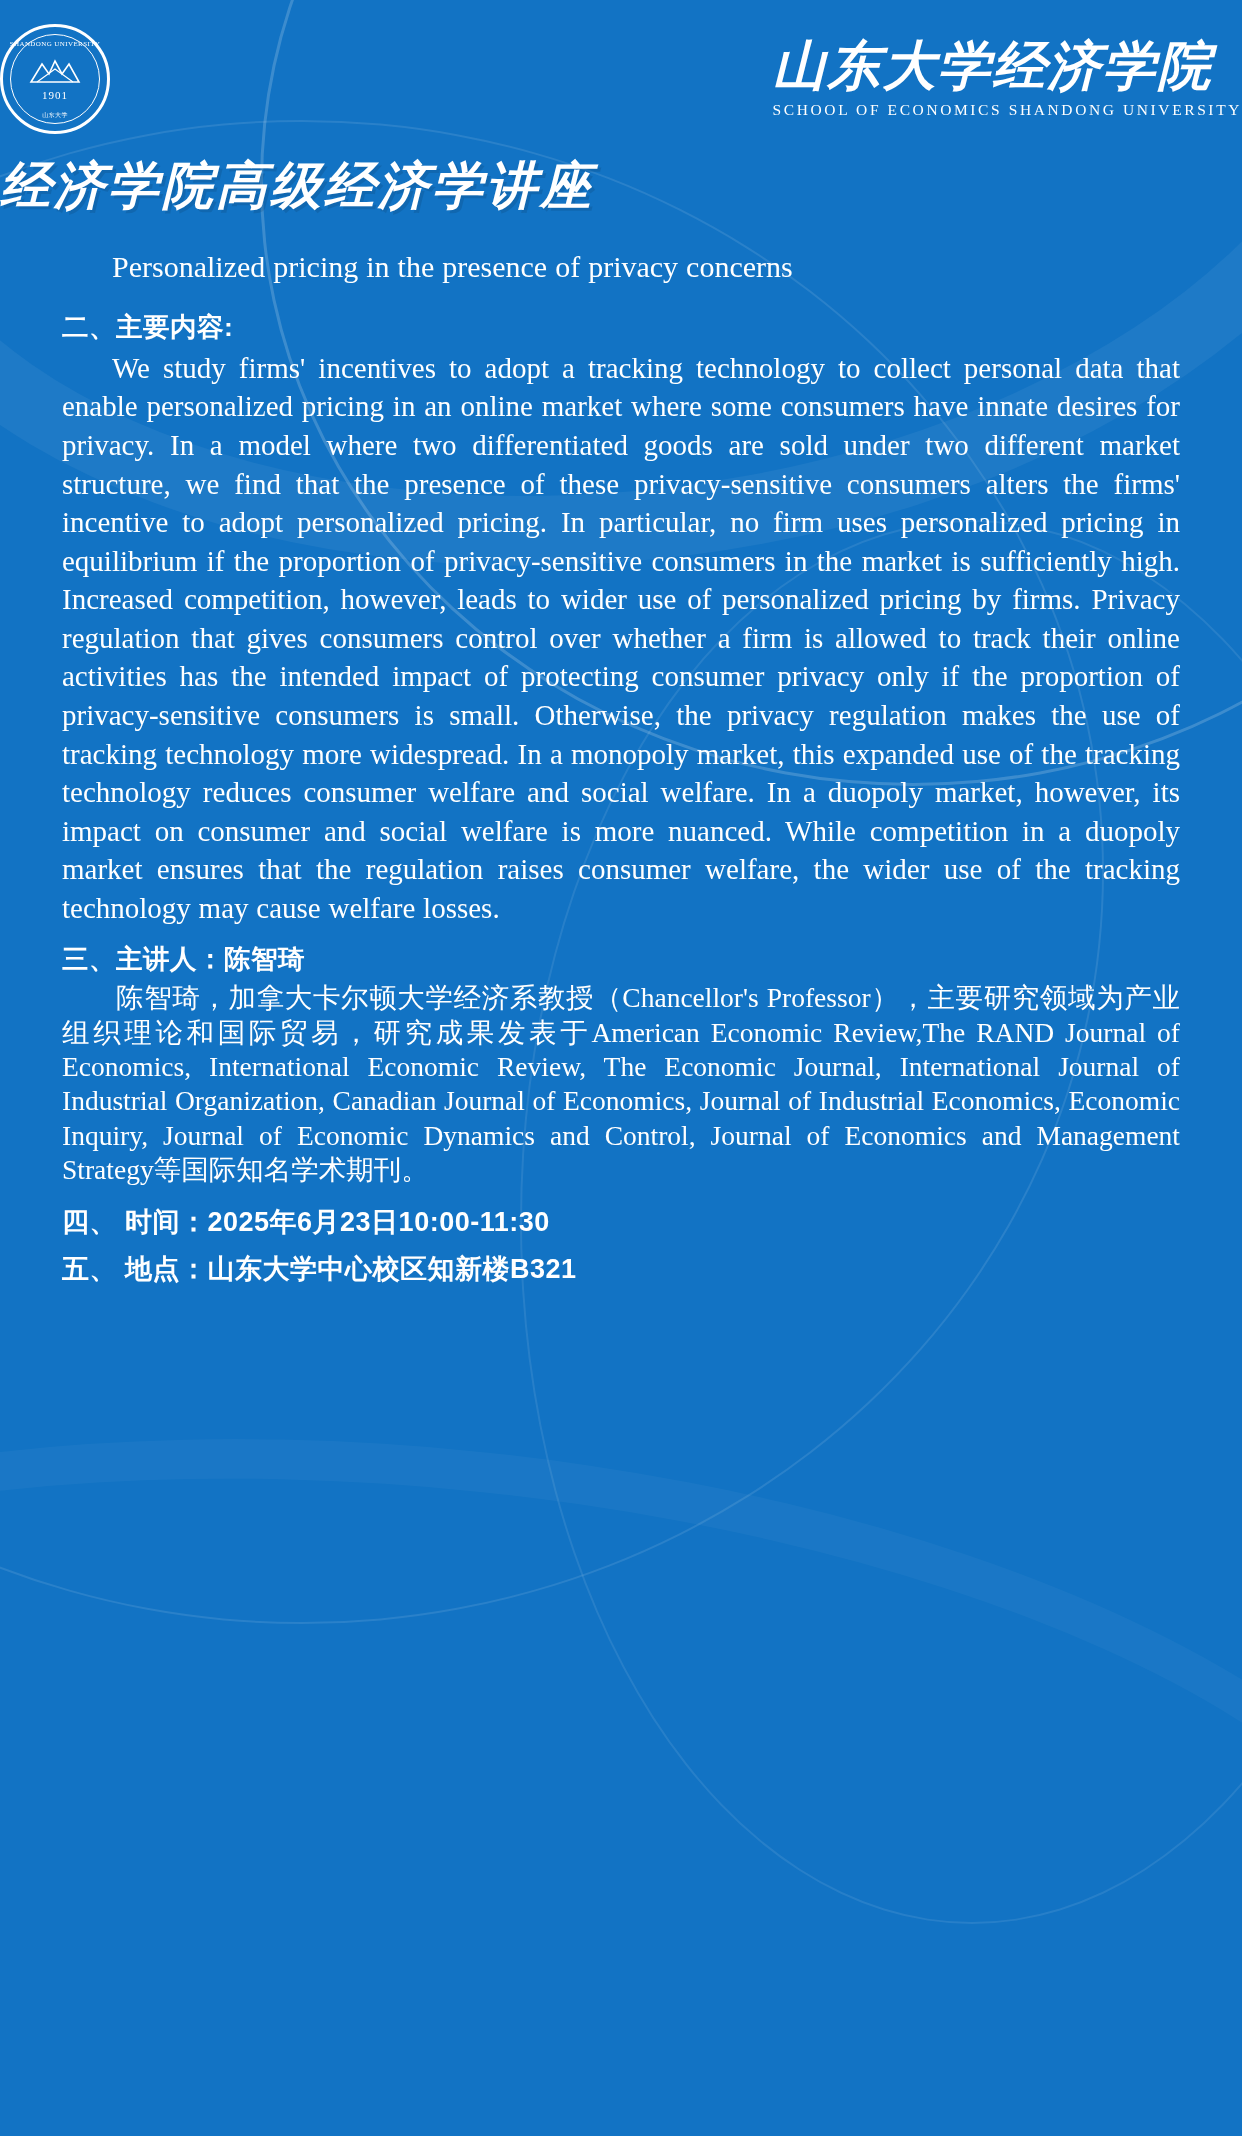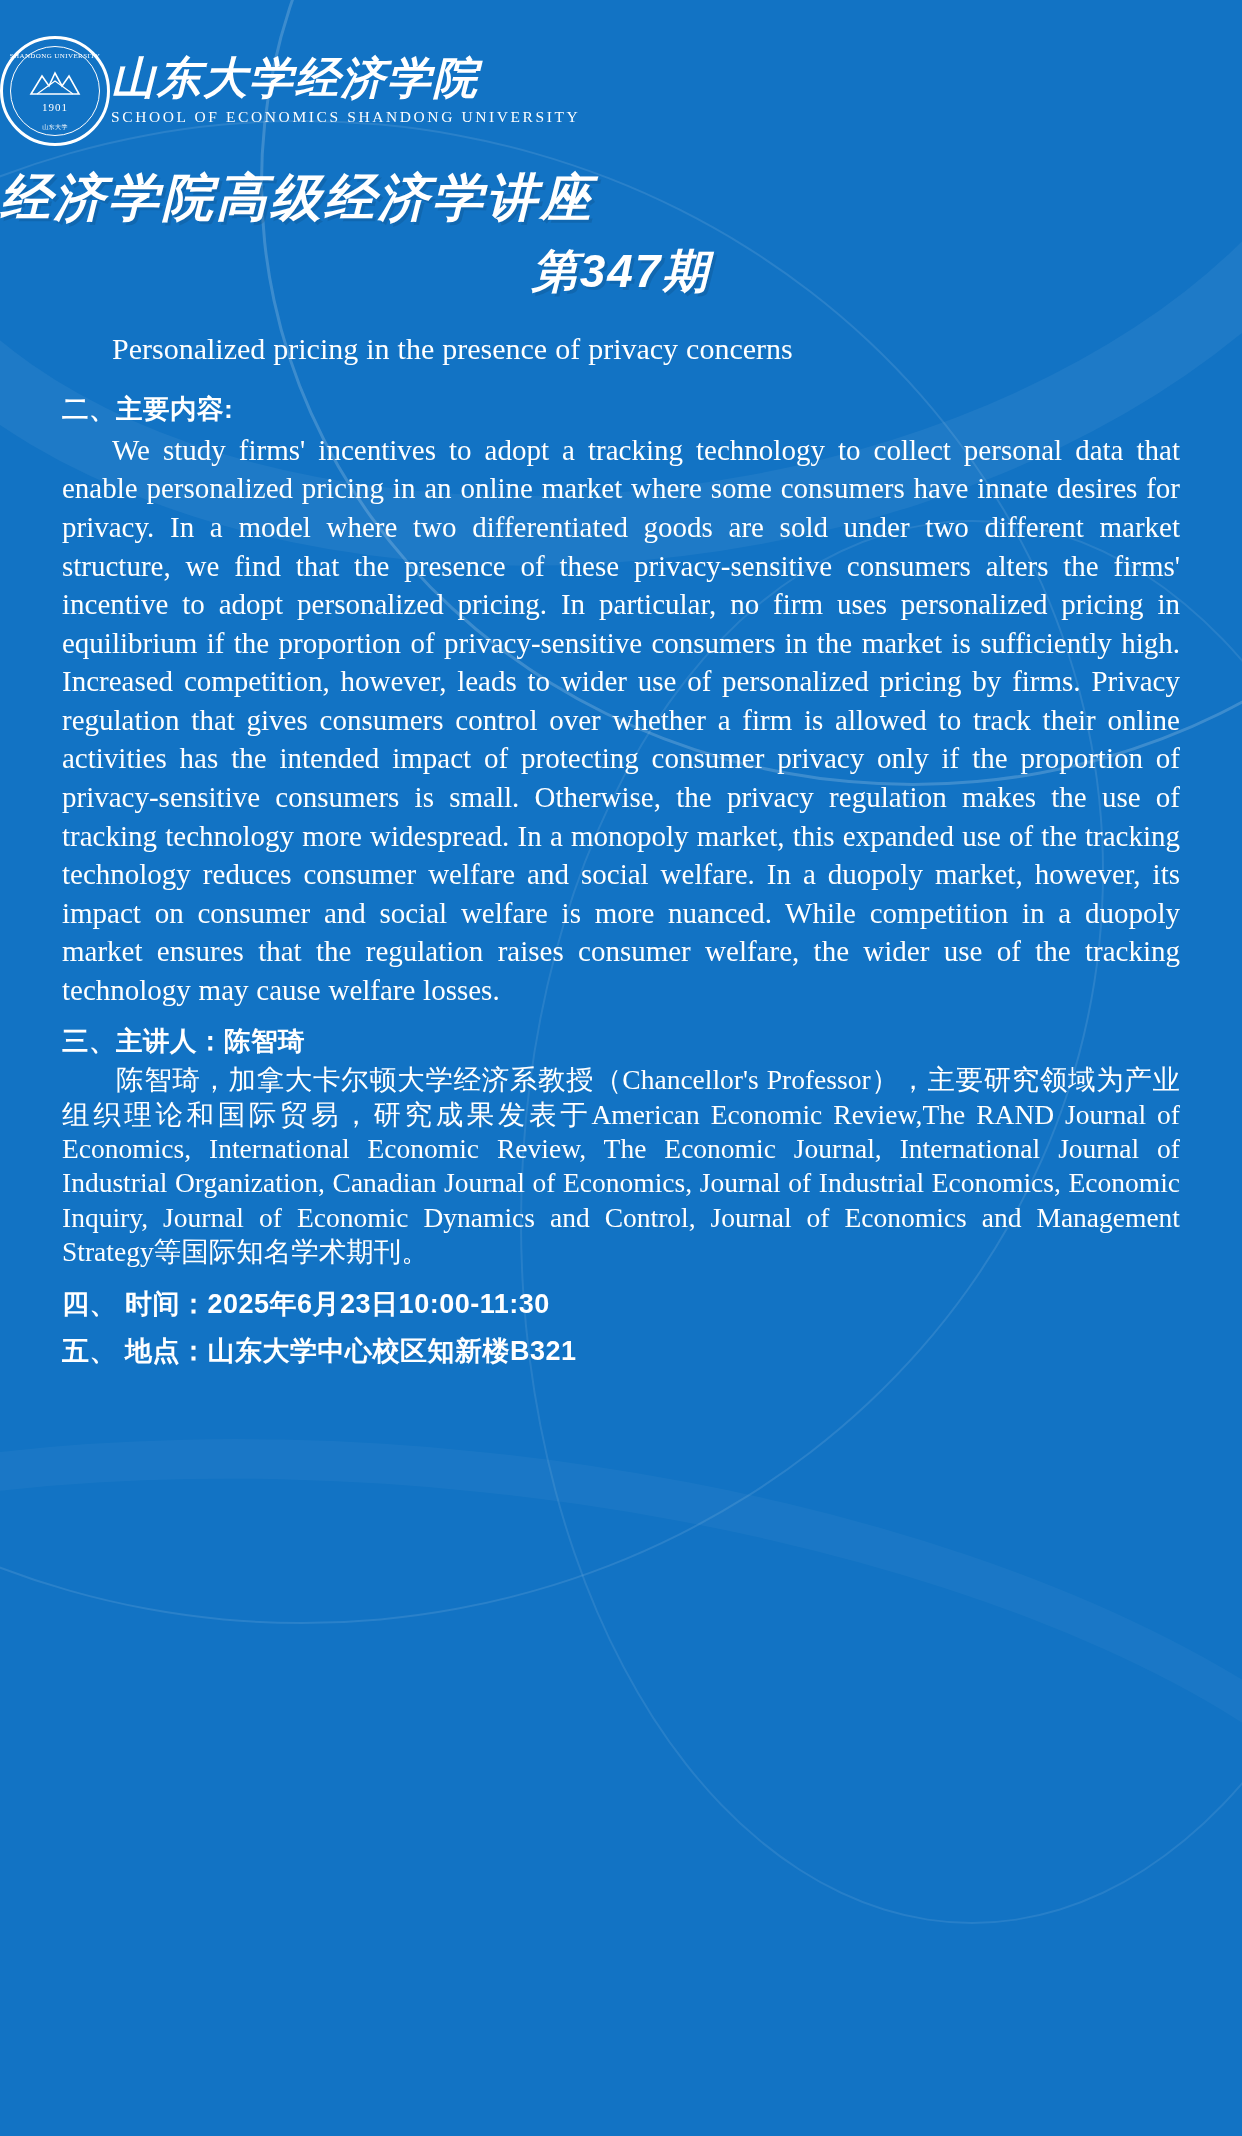--- a/index.html
+++ b/index.html
@@ -40,9 +40,9 @@
   .logo-row {
     display: flex;
     align-items: center;
-    justify-content: flex-start;
-    padding-top: 36px;
-    gap: 1px;
+    justify-content: space-between;
+    padding-top: 24px;
+    gap: 28px;
   }
   .logo-seal {
     width: 104px;

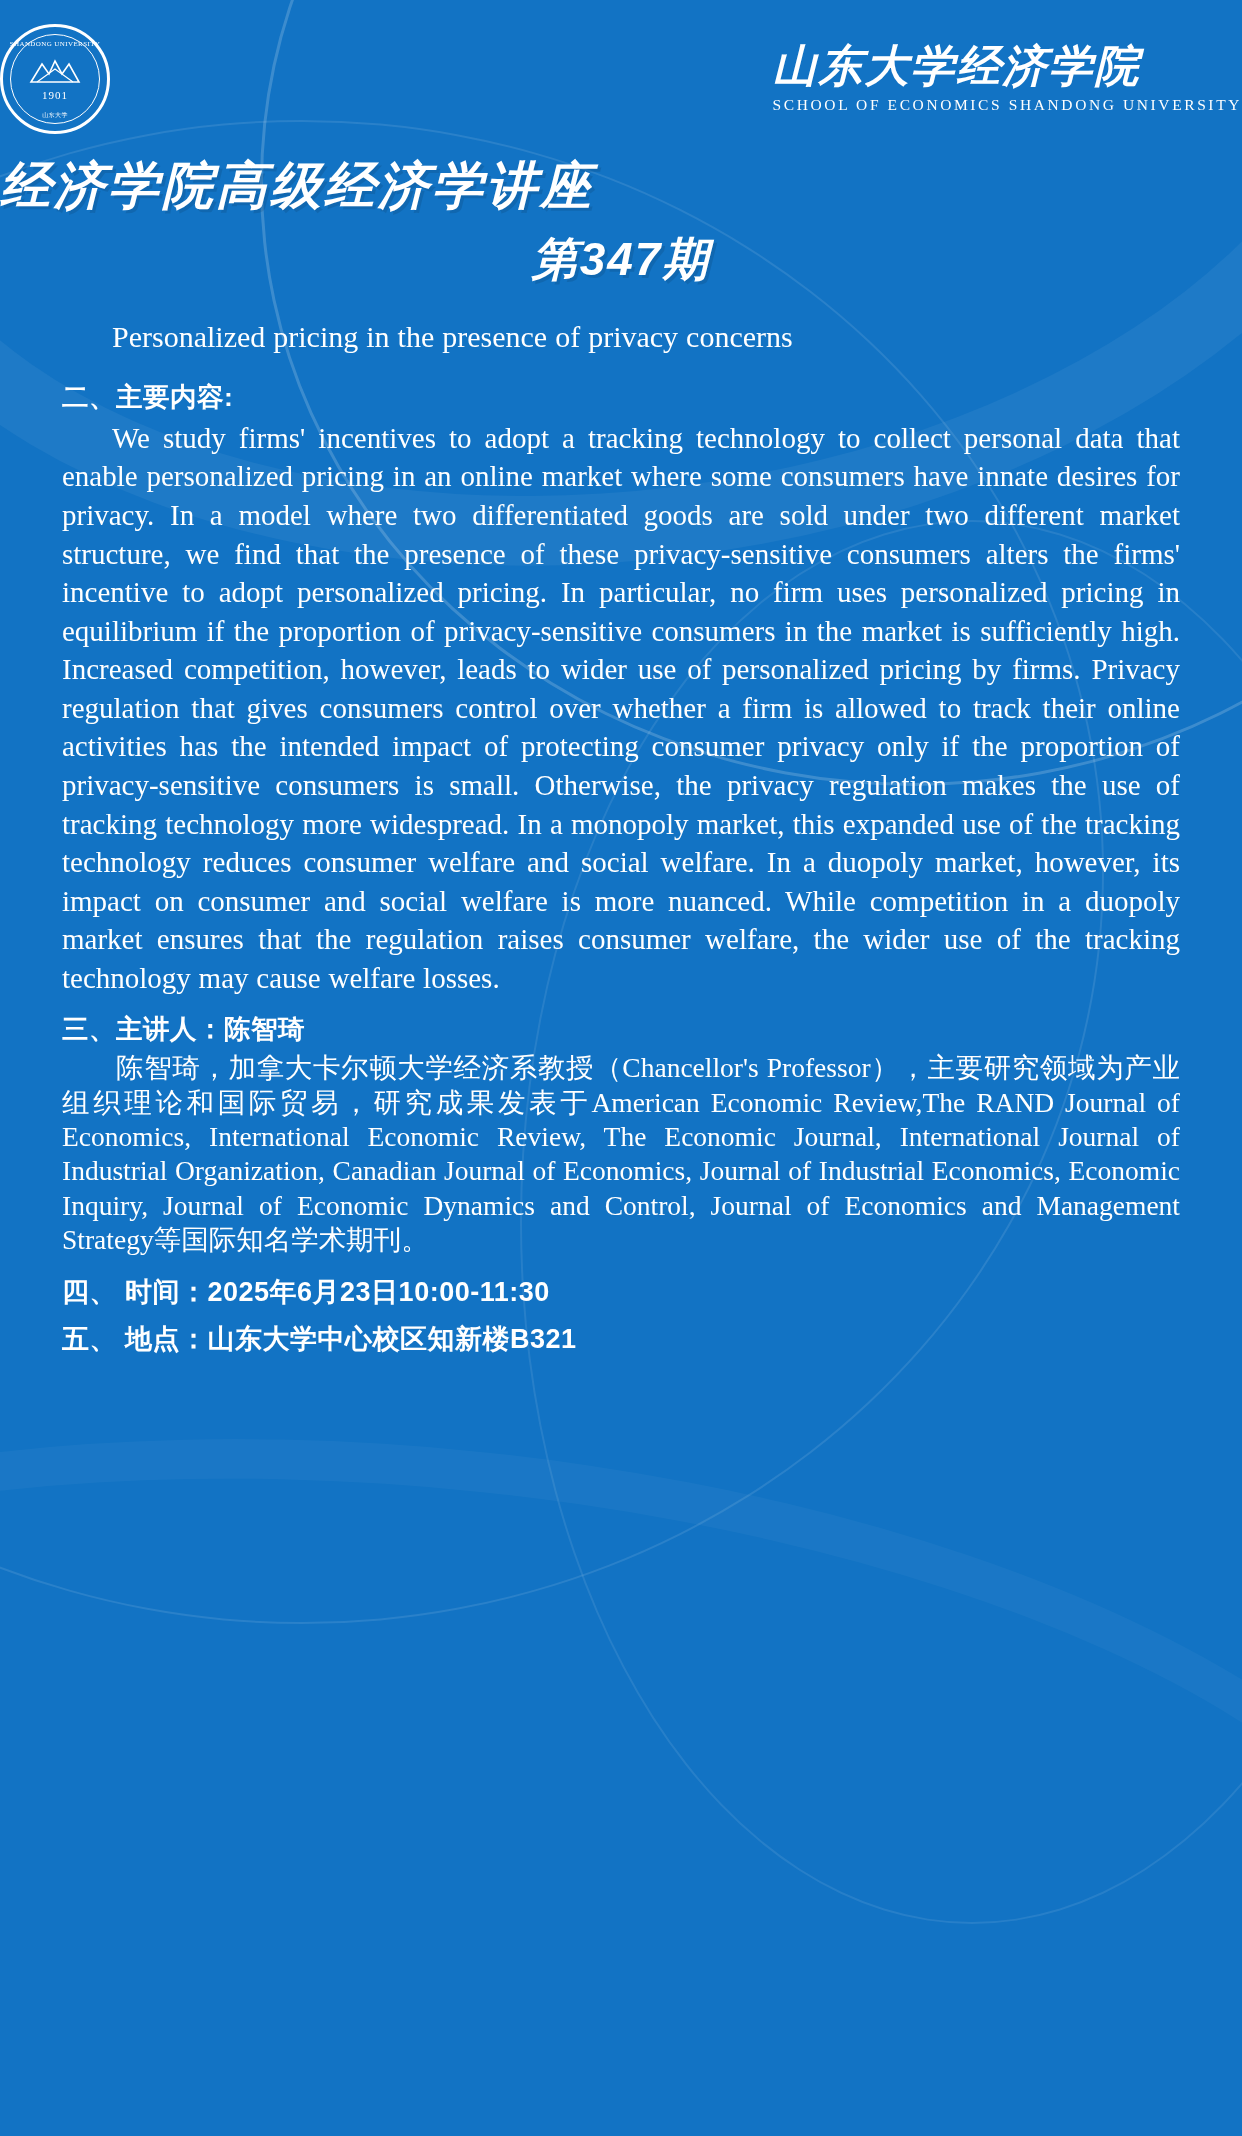--- a/index.html
+++ b/index.html
@@ -93,7 +93,7 @@
     align-items: flex-start;
   }
   .logo-cn {
-    font-size: 44px;
+    font-size: 53px;
     font-weight: bold;
     font-style: italic;
     letter-spacing: 2px;

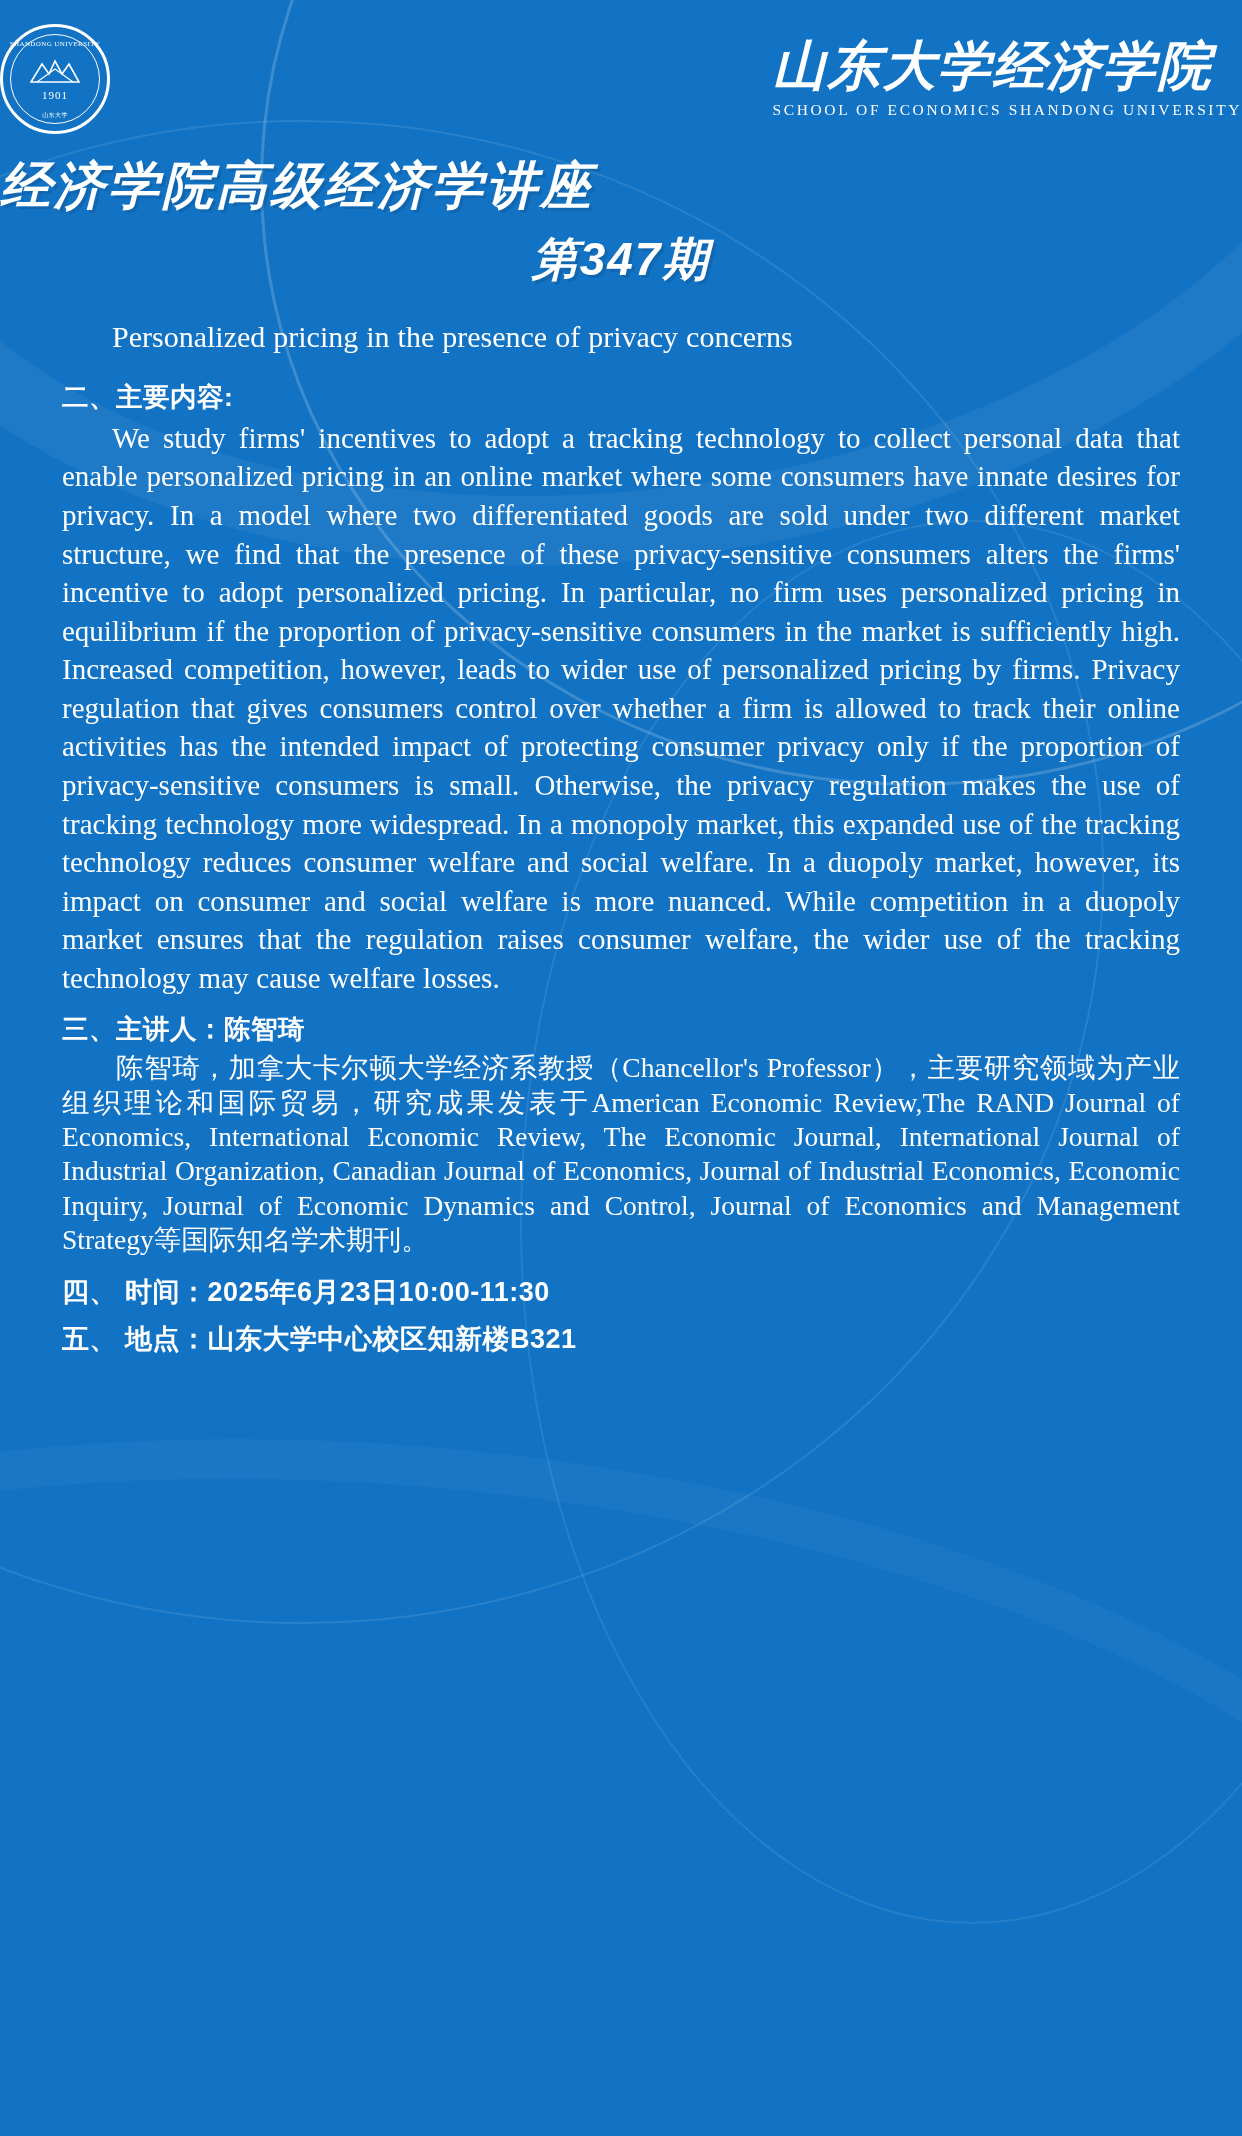--- a/index.html
+++ b/index.html
@@ -206,7 +206,6 @@
   </div>
 
   <div class="title-main">经济学院高级经济学讲座</div>
-  <div class="title-sub">第347期</div>
 
   <div class="content">
 

